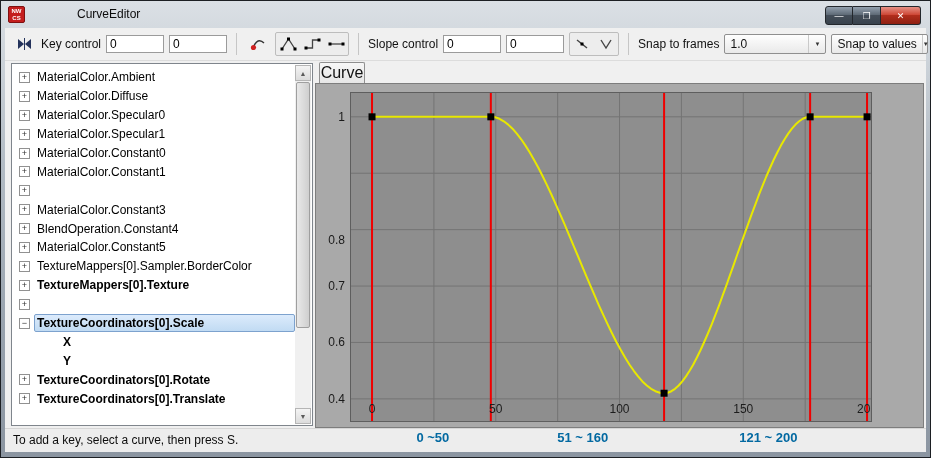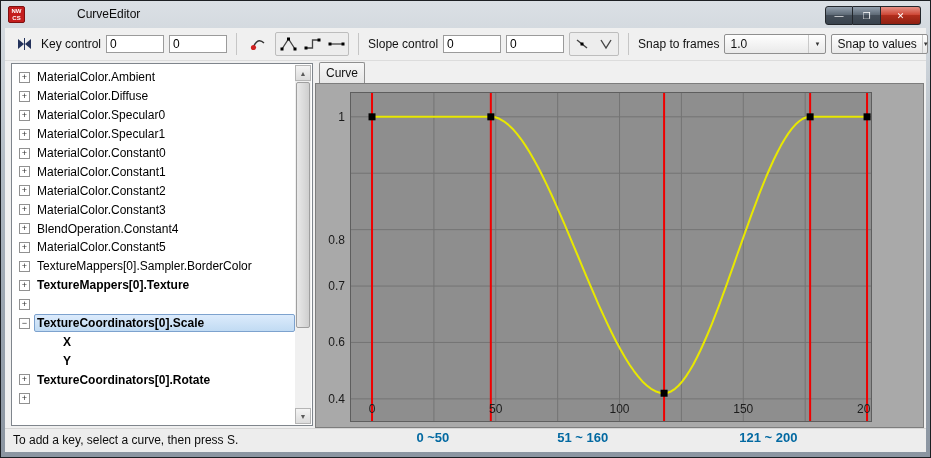--- a/index.html
+++ b/index.html
@@ -62,7 +62,7 @@
   
   .tab{position:absolute;left:314px;top:34px;width:46px;height:21px;box-sizing:border-box;
     background:linear-gradient(#f7f7f7,#e6e6e6);border:1px solid #8f8f8f;border-bottom:none;
-    border-radius:2px 2px 0 0;font-size:12px;color:#111;display:flex;align-items:center;
+    border-radius:2px 2px 0 0;font-size:16px;color:#111;display:flex;align-items:center;
     justify-content:center;}
   .chart-outer{position:absolute;left:310px;top:55px;width:609px;height:345px;background:#a9a9a9;
     border:1px solid #7d7d7d;box-sizing:border-box;}

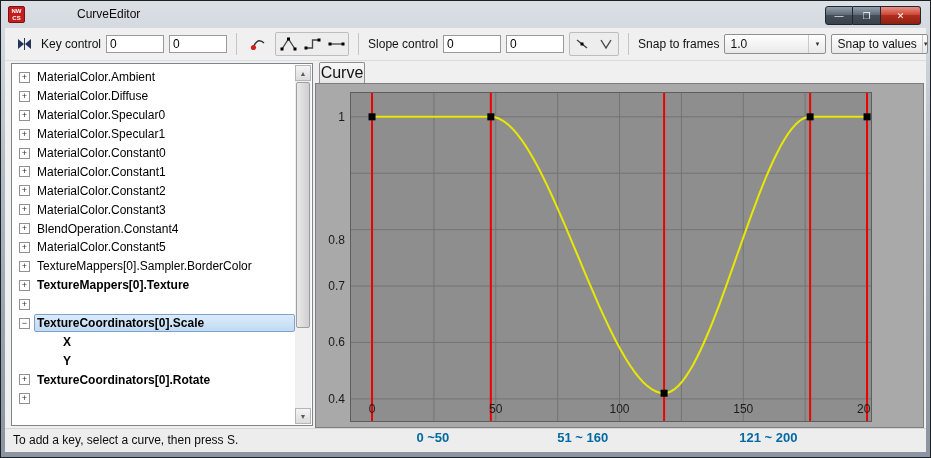--- a/index.html
+++ b/index.html
@@ -201,7 +201,6 @@
           </div>
           <div class="tree-row" style="padding-left: 6px;">
             <span class="expander">+</span>
-            <span class="tree-label">MaterialColor.Constant2</span>
           </div>
           <div class="tree-row" style="padding-left: 6px;">
             <span class="expander">+</span>

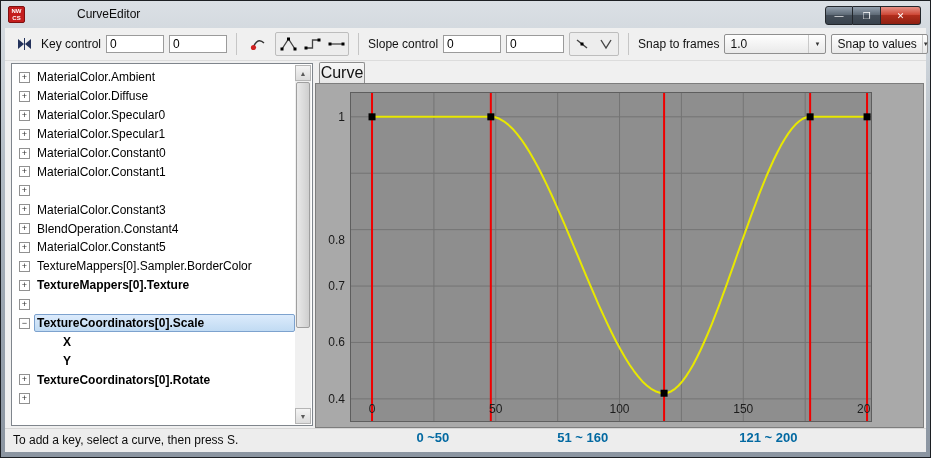--- a/index.html
+++ b/index.html
@@ -243,6 +243,7 @@
           </div>
           <div class="tree-row" style="padding-left: 6px;">
             <span class="expander">+</span>
+            <span class="tree-label bold">TextureCoordinators[0].Translate</span>
           </div>
         </div>
       <div class="scrollbar">

